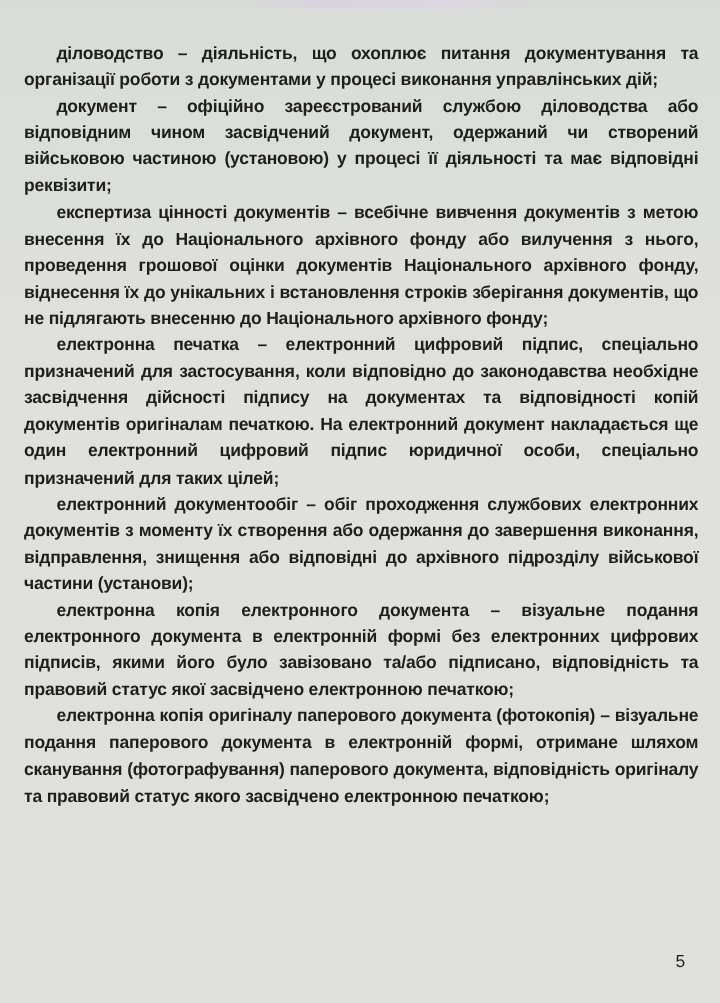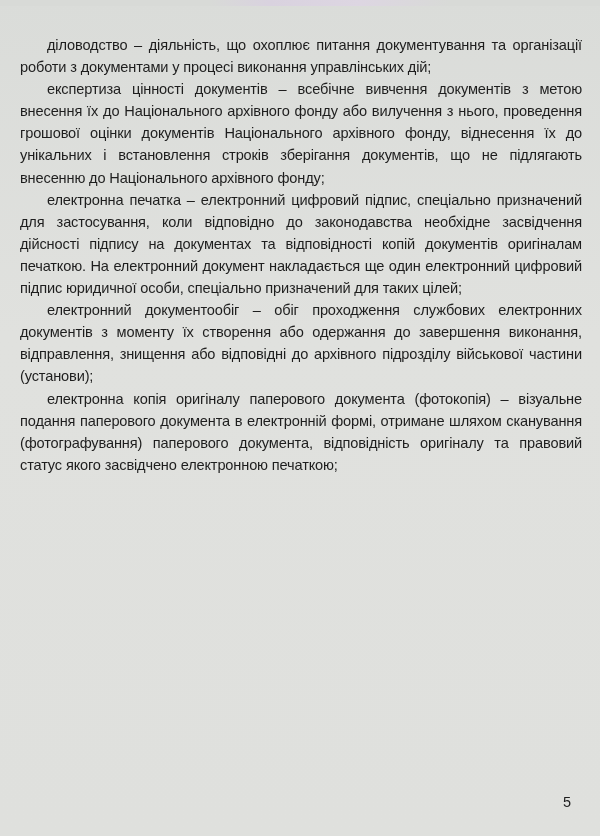--- a/index.html
+++ b/index.html
@@ -21,7 +21,7 @@
     text-align: justify;
     letter-spacing: -0.15px;
   }
-  .para { margin: 0; text-indent: 27px; hyphens: manual; }
+  .para { margin: 0; text-indent: 27px; hyphens: manual; font-weight: bold; }
   .page-number {
     position: absolute; left: 563px; top: 794px;
     font-size: 14.5px; color: #1e1e1e;

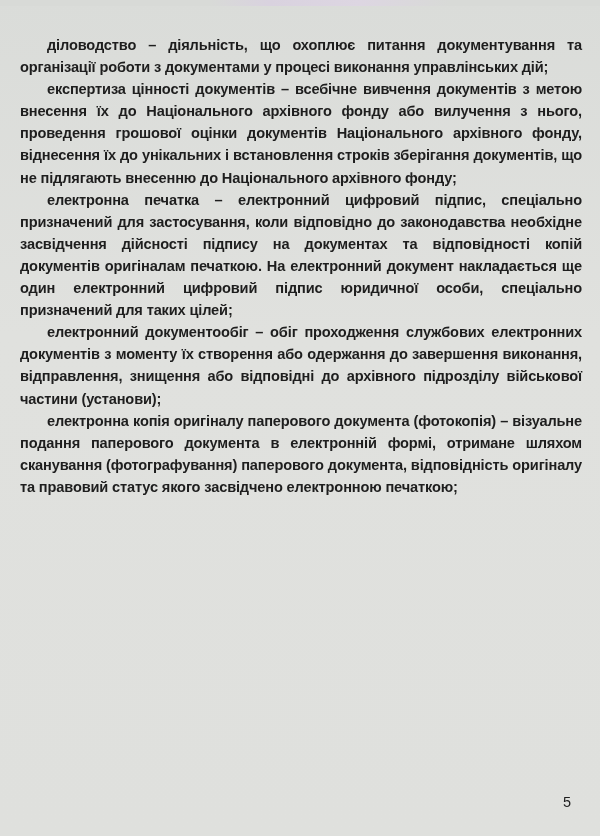--- a/index.html
+++ b/index.html
@@ -34,6 +34,7 @@
 
 <div class="page">
   <p class="para">діловодство – діяльність, що охоплює питання документування та організації роботи з документами у процесі виконання управлінських дій;</p>
+  <p class="para">документ – офіційно зареєстрований службою діловодства або відповідним чином засвідчений документ, одержаний чи створений військовою частиною (установою) у процесі її діяльності та має відповідні реквізити;</p>
   <p class="para">експертиза цінності документів – всебічне вивчення документів з метою внесення їх до Національного архівного фонду або вилучення з нього, проведення грошової оцінки документів Національного архівного фонду, віднесення їх до унікальних і встановлення строків зберігання документів, що не підлягають внесенню до Національного архівного фонду;</p>
   <p class="para">електронна печатка – електронний цифровий підпис, спеціально призначений для застосування, коли відповідно до законодавства необхідне засвідчення дійсності підпису на документах та відповідності копій документів оригіналам печаткою. На електронний документ накладається ще один електронний цифровий підпис юридичної особи, спеціально призначений для таких цілей;</p>
   <p class="para">електронний документообіг – обіг проходження службових електронних документів з моменту їх створення або одержання до завершення виконання, відправлення, знищення або відповідні до архівного підрозділу військової частини (установи);</p>

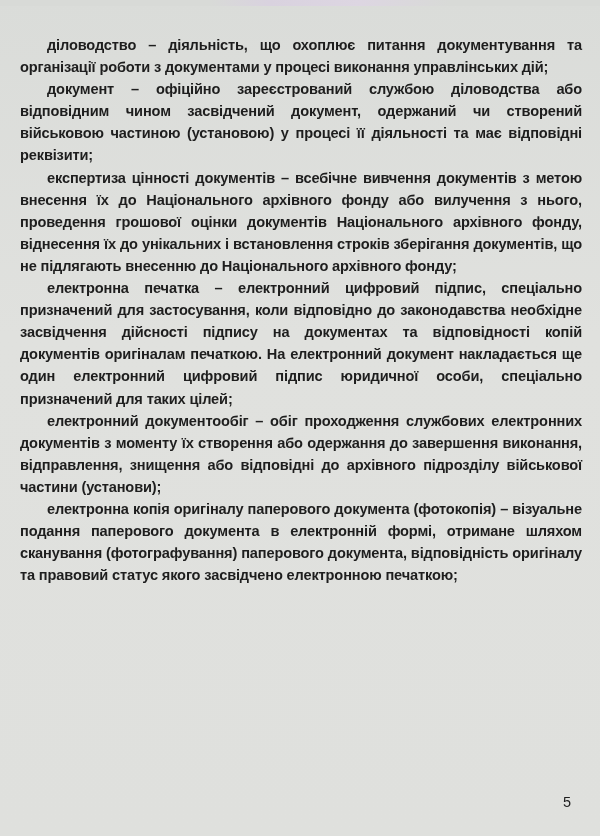--- a/index.html
+++ b/index.html
@@ -38,6 +38,7 @@
   <p class="para">експертиза цінності документів – всебічне вивчення документів з метою внесення їх до Національного архівного фонду або вилучення з нього, проведення грошової оцінки документів Національного архівного фонду, віднесення їх до унікальних і встановлення строків зберігання документів, що не підлягають внесенню до Національного архівного фонду;</p>
   <p class="para">електронна печатка – електронний цифровий підпис, спеціально призначений для застосування, коли відповідно до законодавства необхідне засвідчення дійсності підпису на документах та відповідності копій документів оригіналам печаткою. На електронний документ накладається ще один електронний цифровий підпис юридичної особи, спеціально призначений для таких цілей;</p>
   <p class="para">електронний документообіг – обіг проходження службових електронних документів з моменту їх створення або одержання до завершення виконання, відправлення, знищення або відповідні до архівного підрозділу військової частини (установи);</p>
+  <p class="para">електронна копія електронного документа – візуальне подання електронного документа в електронній формі без електронних цифрових підписів, якими його було завізовано та/або підписано, відповідність та правовий статус якої засвідчено електронною печаткою;</p>
   <p class="para">електронна копія оригіналу паперового документа (фотокопія) – візуальне подання паперового документа в електронній формі, отримане шляхом сканування (фотографування) паперового документа, відповідність оригіналу та правовий статус якого засвідчено електронною печаткою;</p>
 
 </div>

